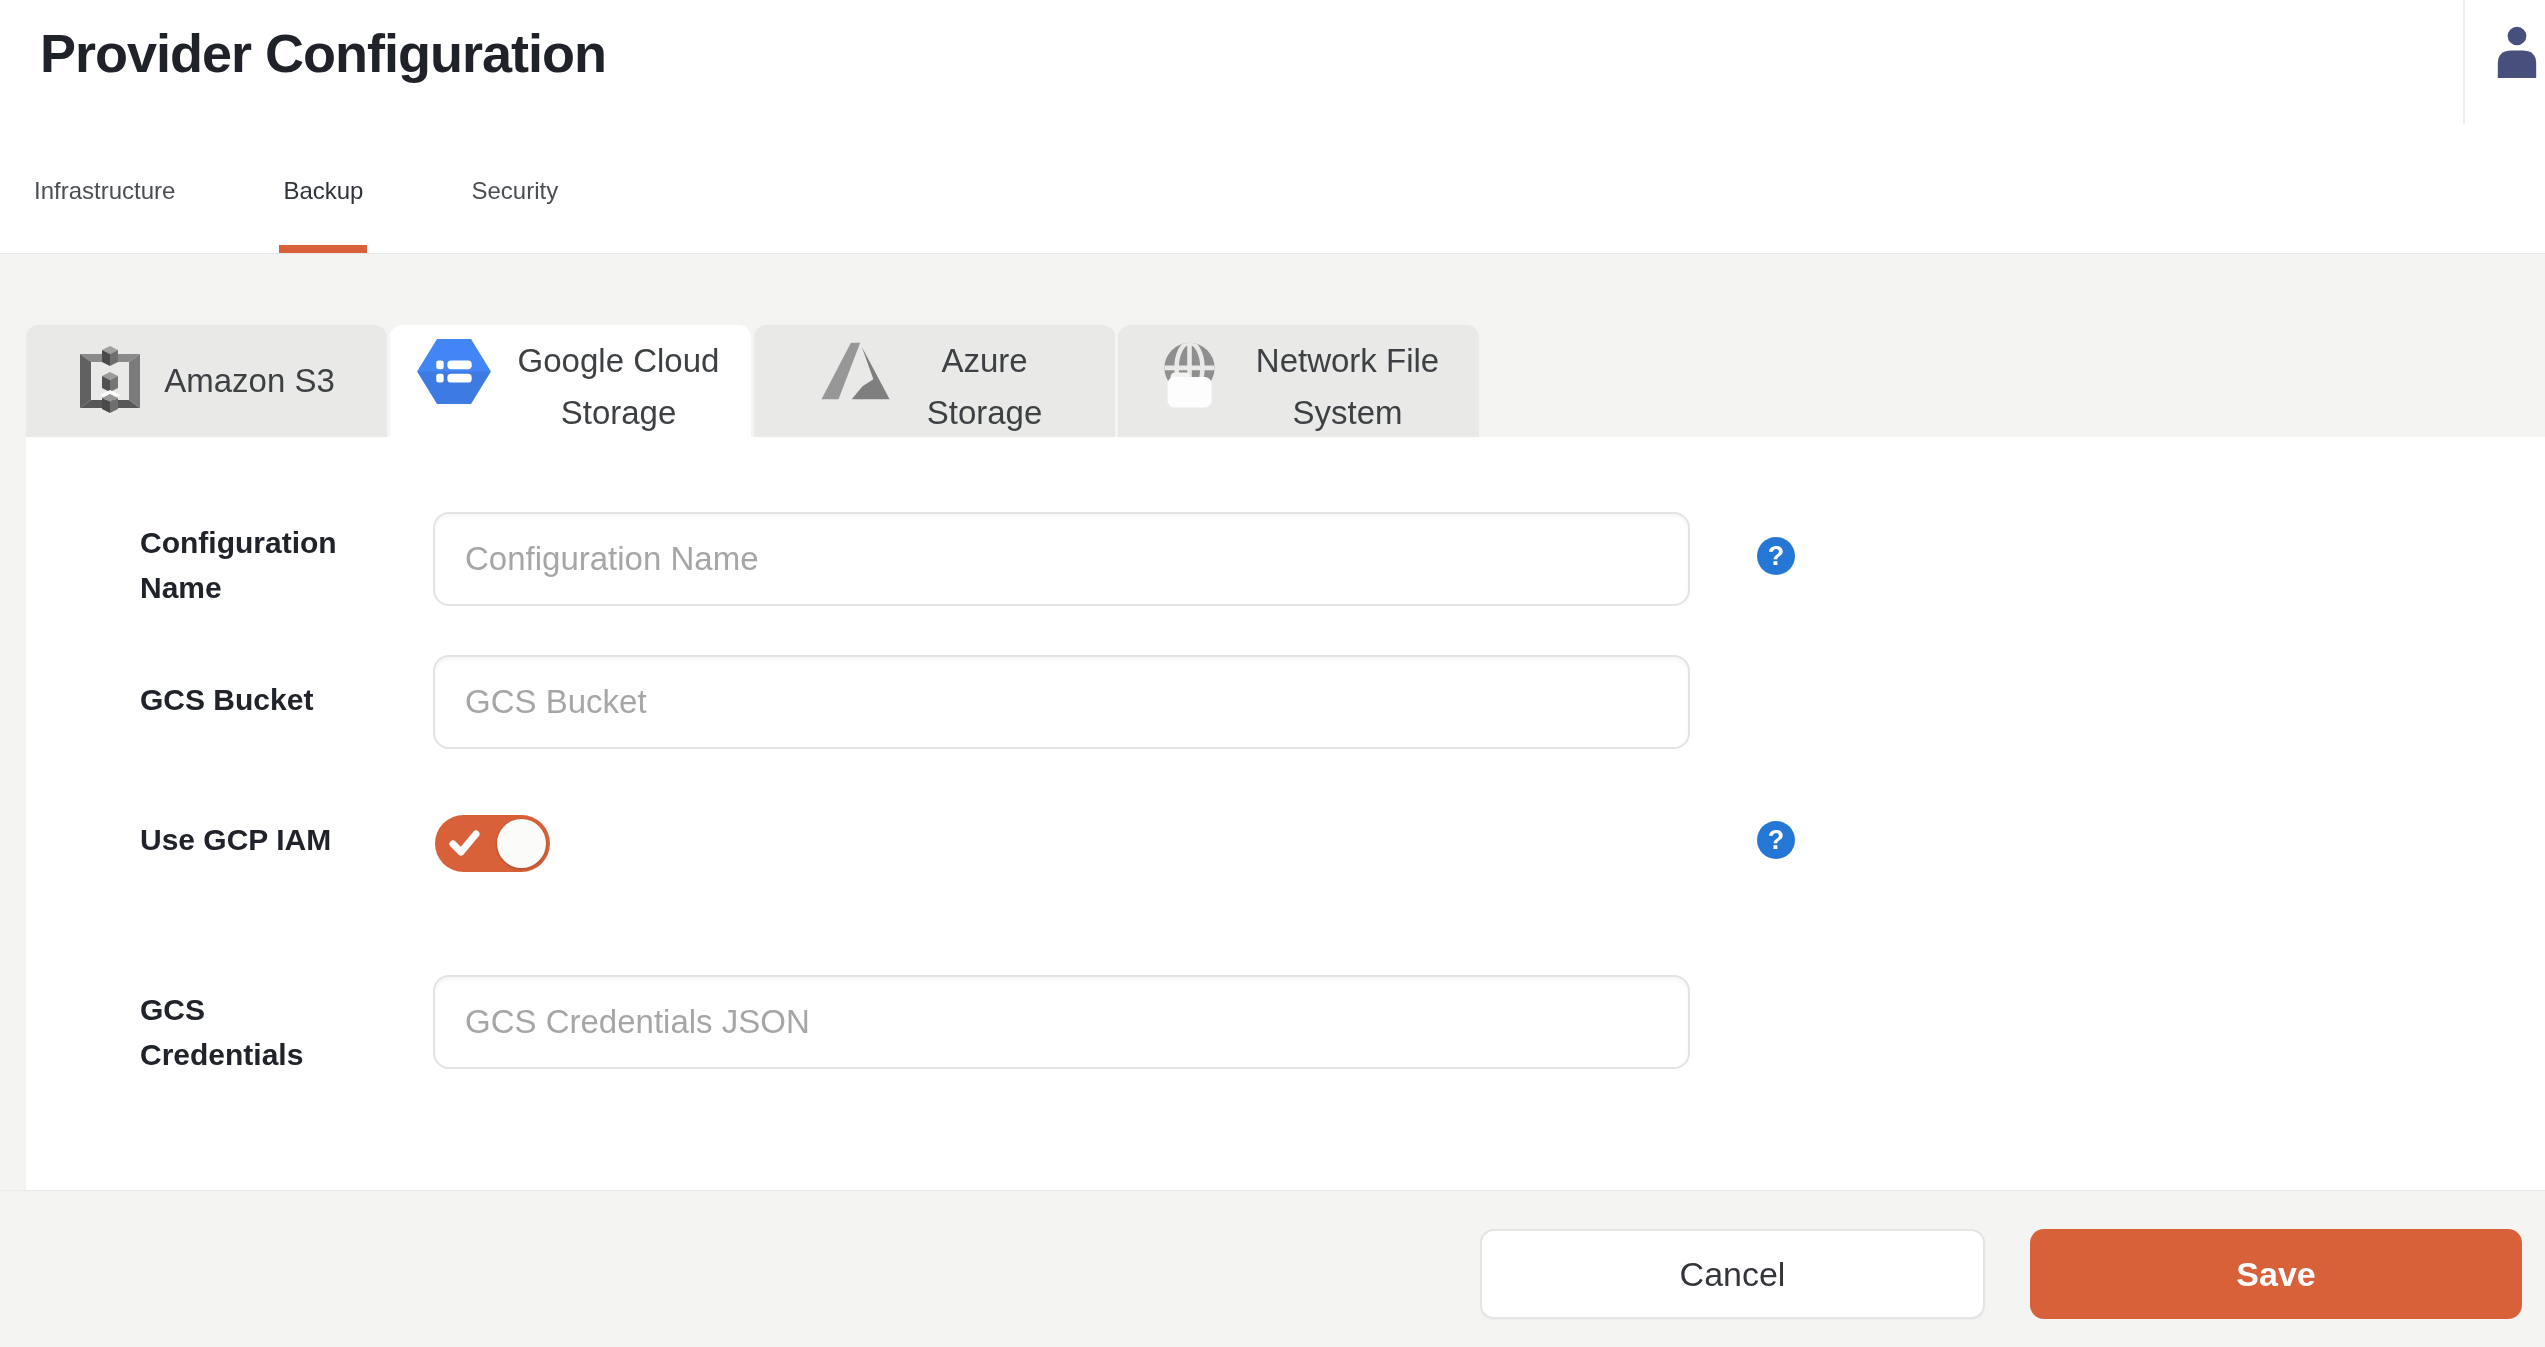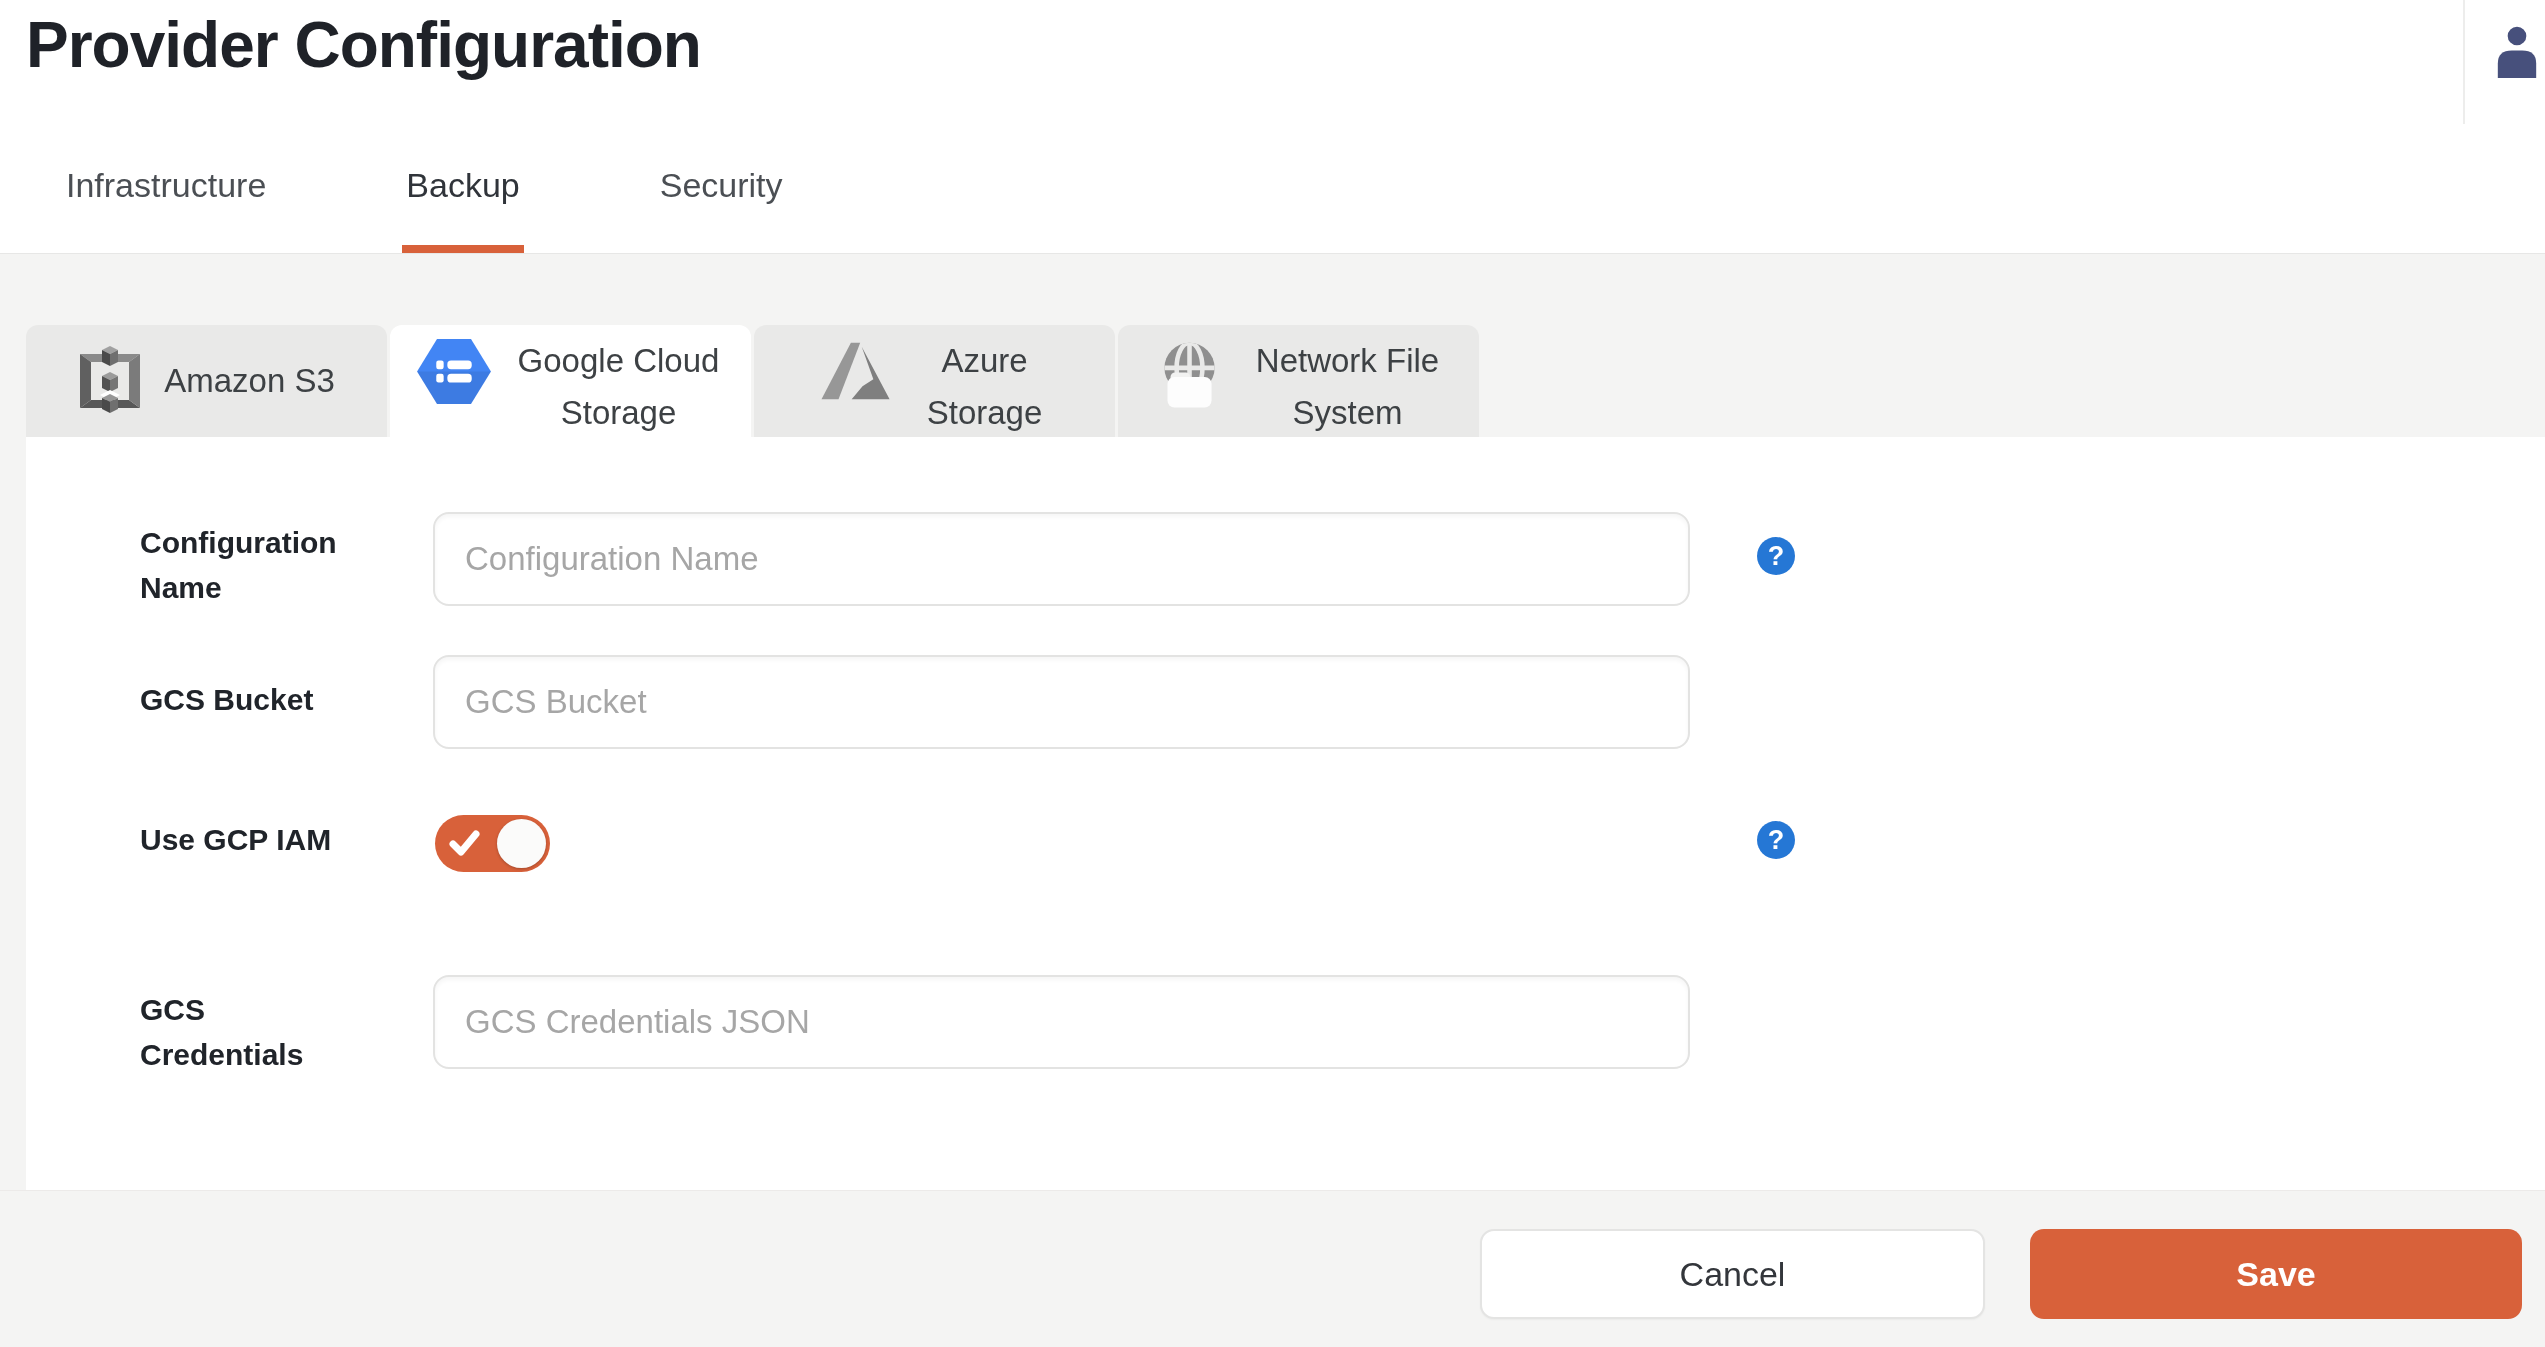--- a/index.html
+++ b/index.html
@@ -10,7 +10,7 @@
   }
   
   .header{position:absolute;top:0;left:0;width:2545px;height:253px;background:#fff;border-bottom:1px solid #e7e7e6;}
-  .page-title{position:absolute;left:26px;top:8px;margin:0;font-size:64px;font-weight:700;color:#1f2228;letter-spacing:-1px;}
+  .page-title{position:absolute;left:26px;top:8px;margin:14px;font-size:54px;font-weight:700;color:#1f2228;letter-spacing:-1px;}
   .header-divider{position:absolute;left:2463px;top:0;width:2px;height:124px;background:#ededec;}
   .avatar{position:absolute;right:2px;top:22px;width:52px;height:56px;cursor:pointer;}
   .nav{position:absolute;left:30px;bottom:0;display:flex;}

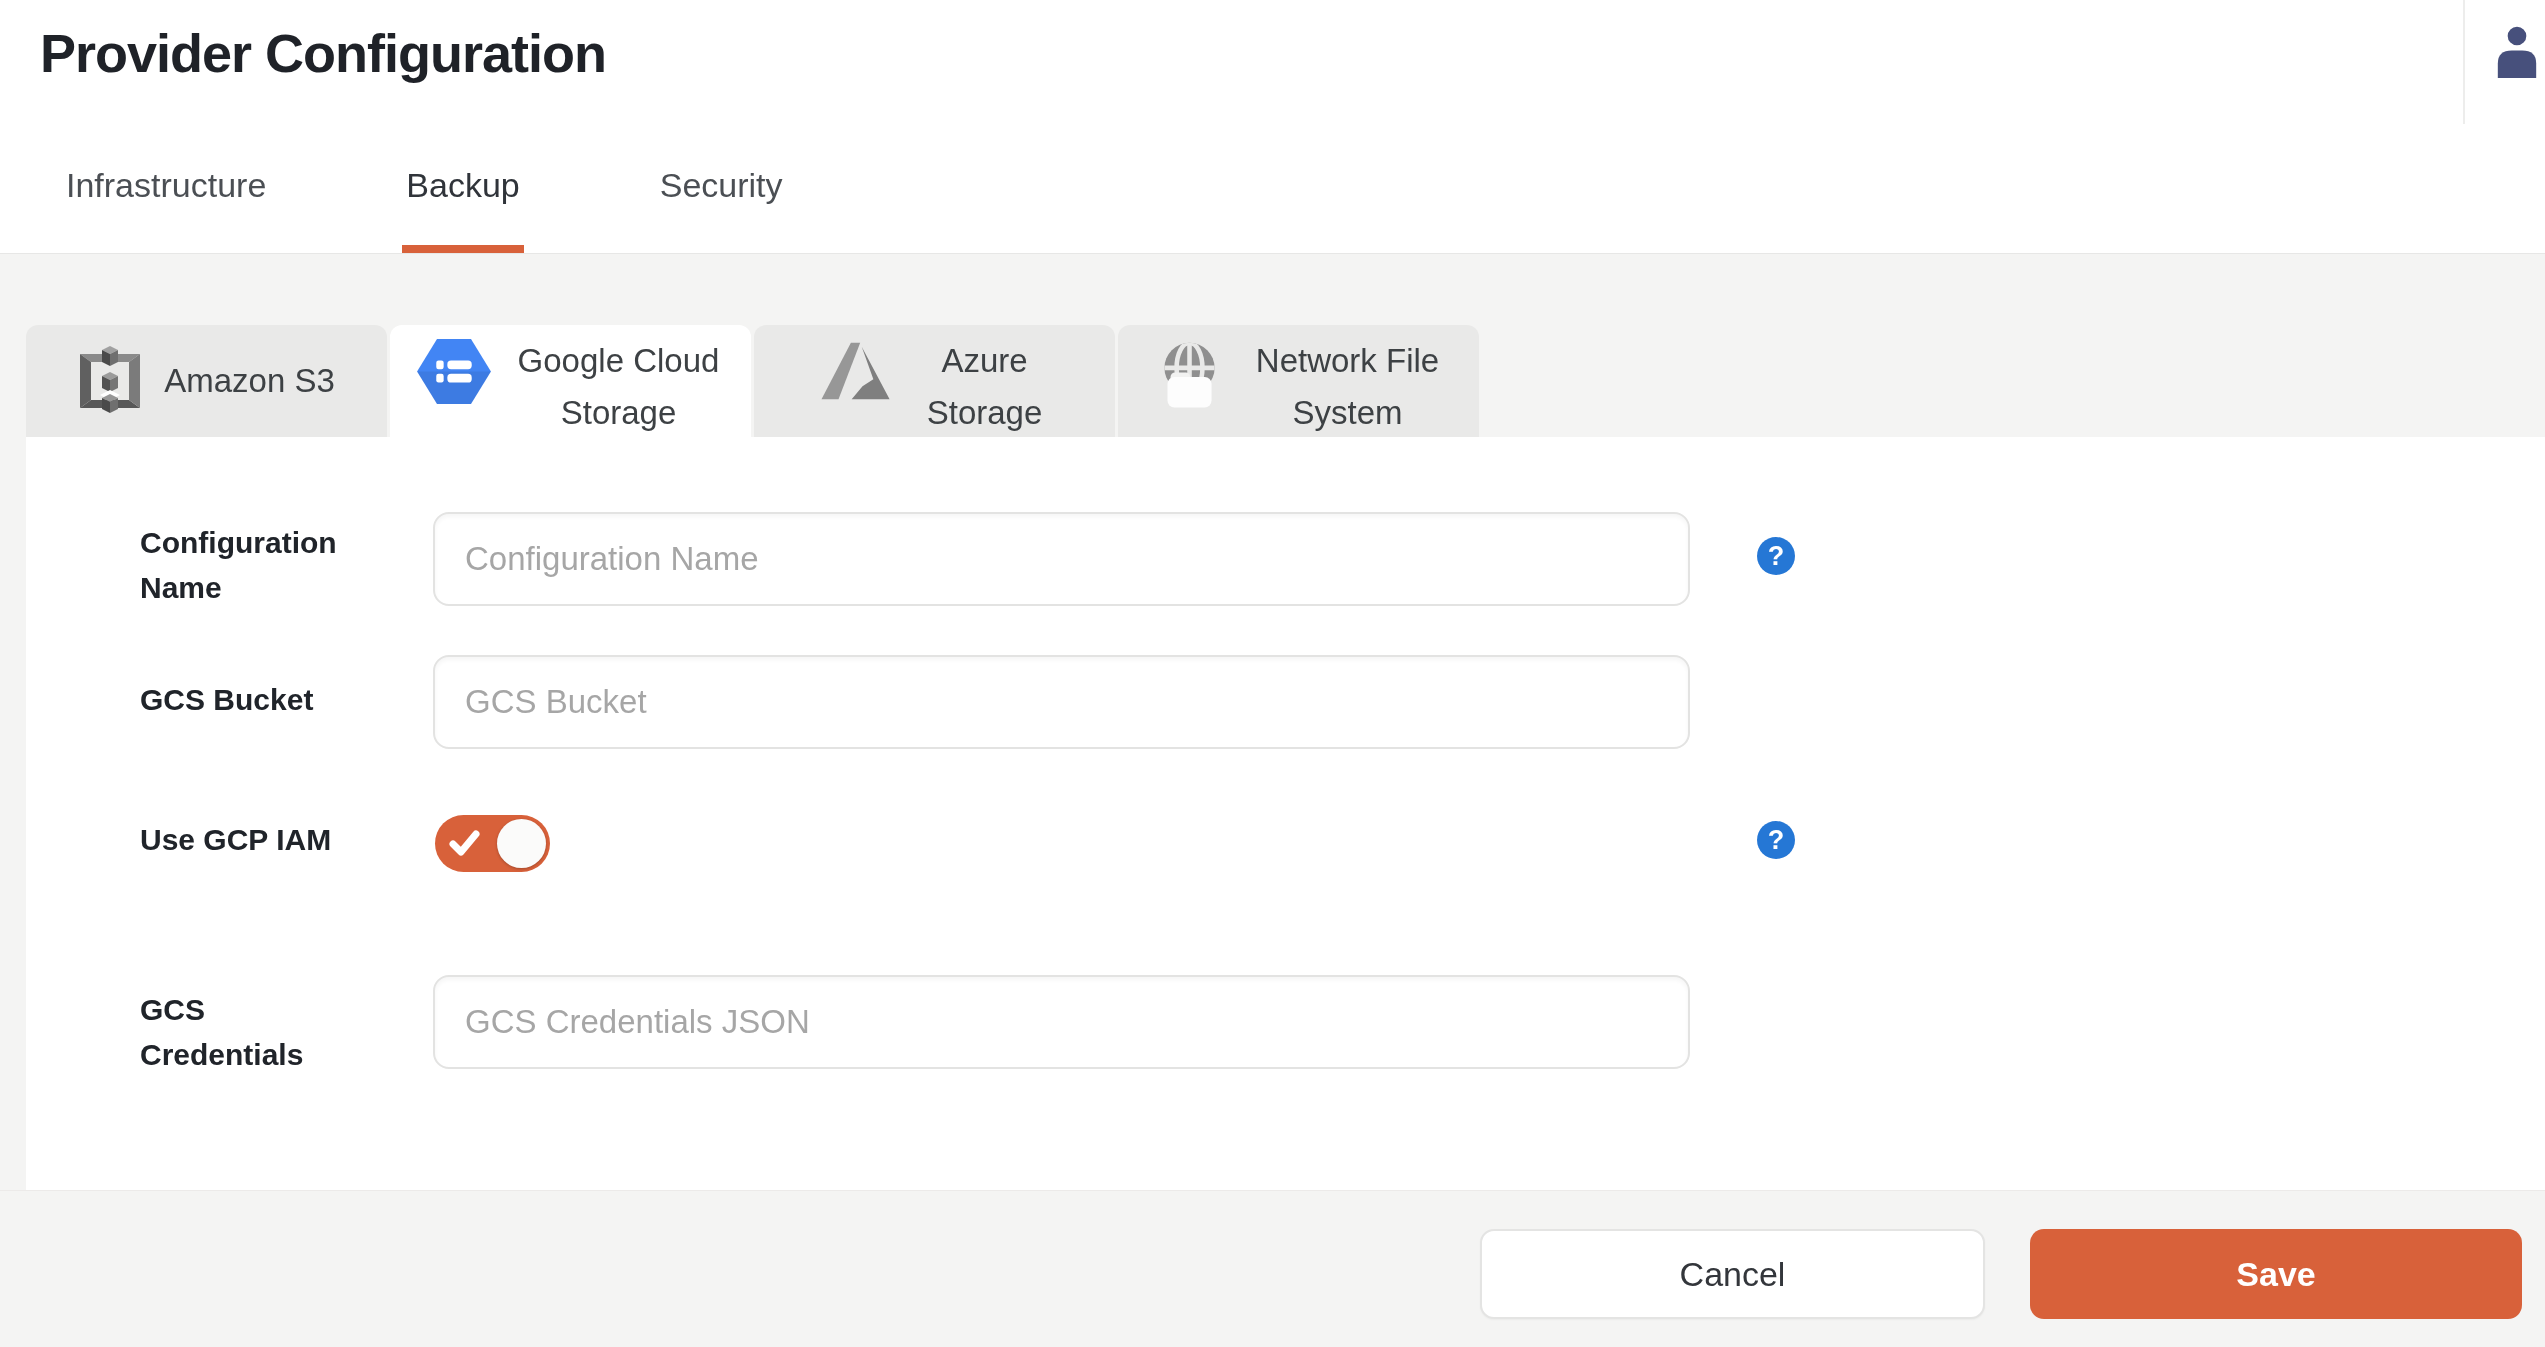--- a/index.html
+++ b/index.html
@@ -14,7 +14,7 @@
   .header-divider{position:absolute;left:2463px;top:0;width:2px;height:124px;background:#ededec;}
   .avatar{position:absolute;right:2px;top:22px;width:52px;height:56px;cursor:pointer;}
   .nav{position:absolute;left:30px;bottom:0;display:flex;}
-  .nav-tab{position:relative;margin-right:100px;padding:0 4px 48px 4px;font-size:34px;color:#4b4f54;cursor:pointer;margin-left:32px;}
+  .nav-tab{position:relative;margin-right:100px;padding:0 4px 48px 4px;font-size:24px;color:#4b4f54;cursor:pointer;}
   .nav-tab.active{color:#30343a;}
   .nav-tab.active::after{content:"";position:absolute;left:0;right:0;bottom:0;height:8px;background:#d8613a;}
   

